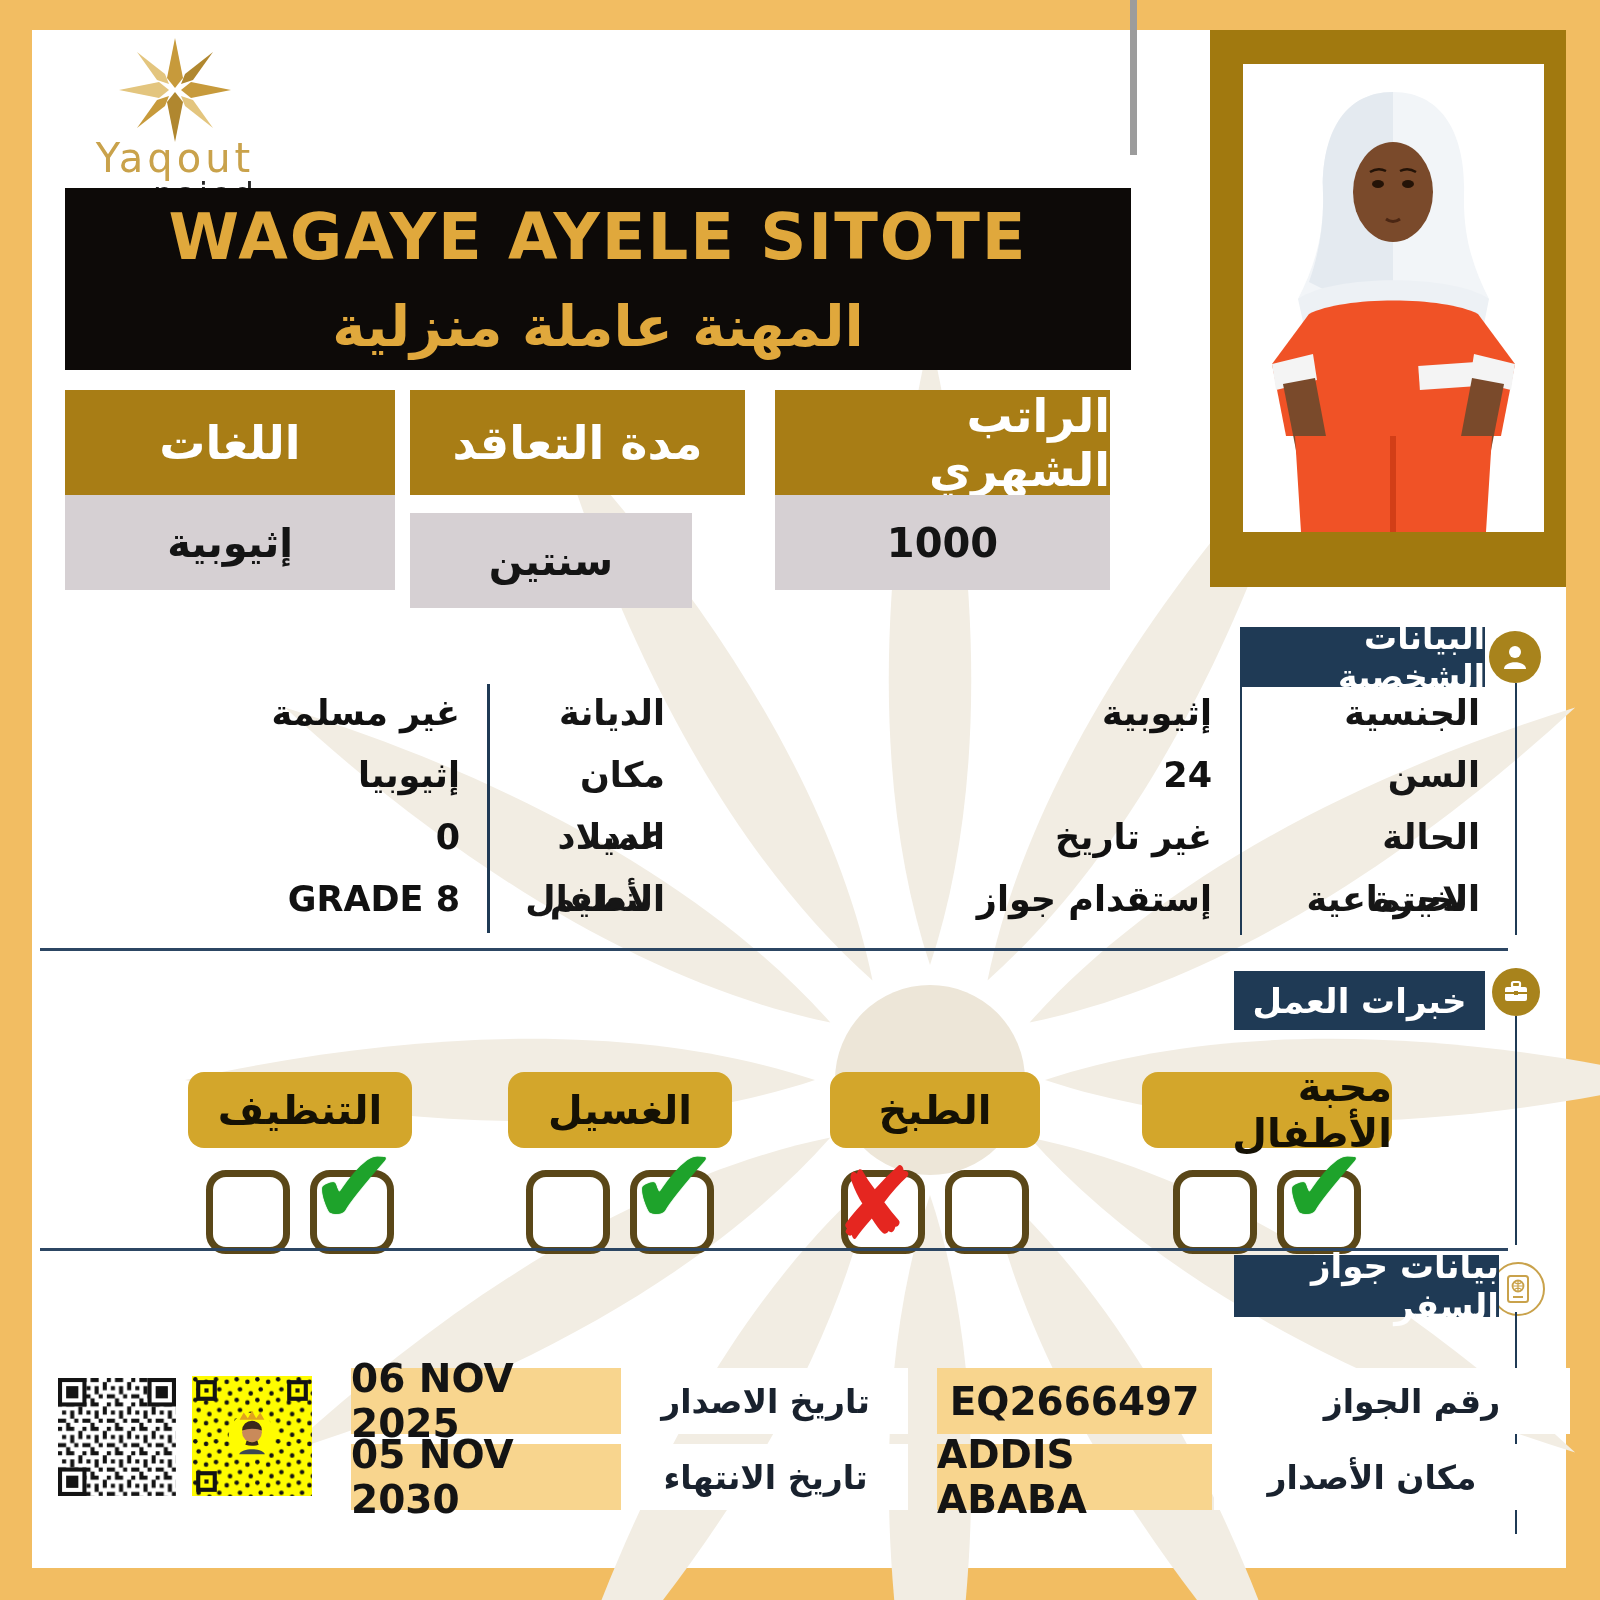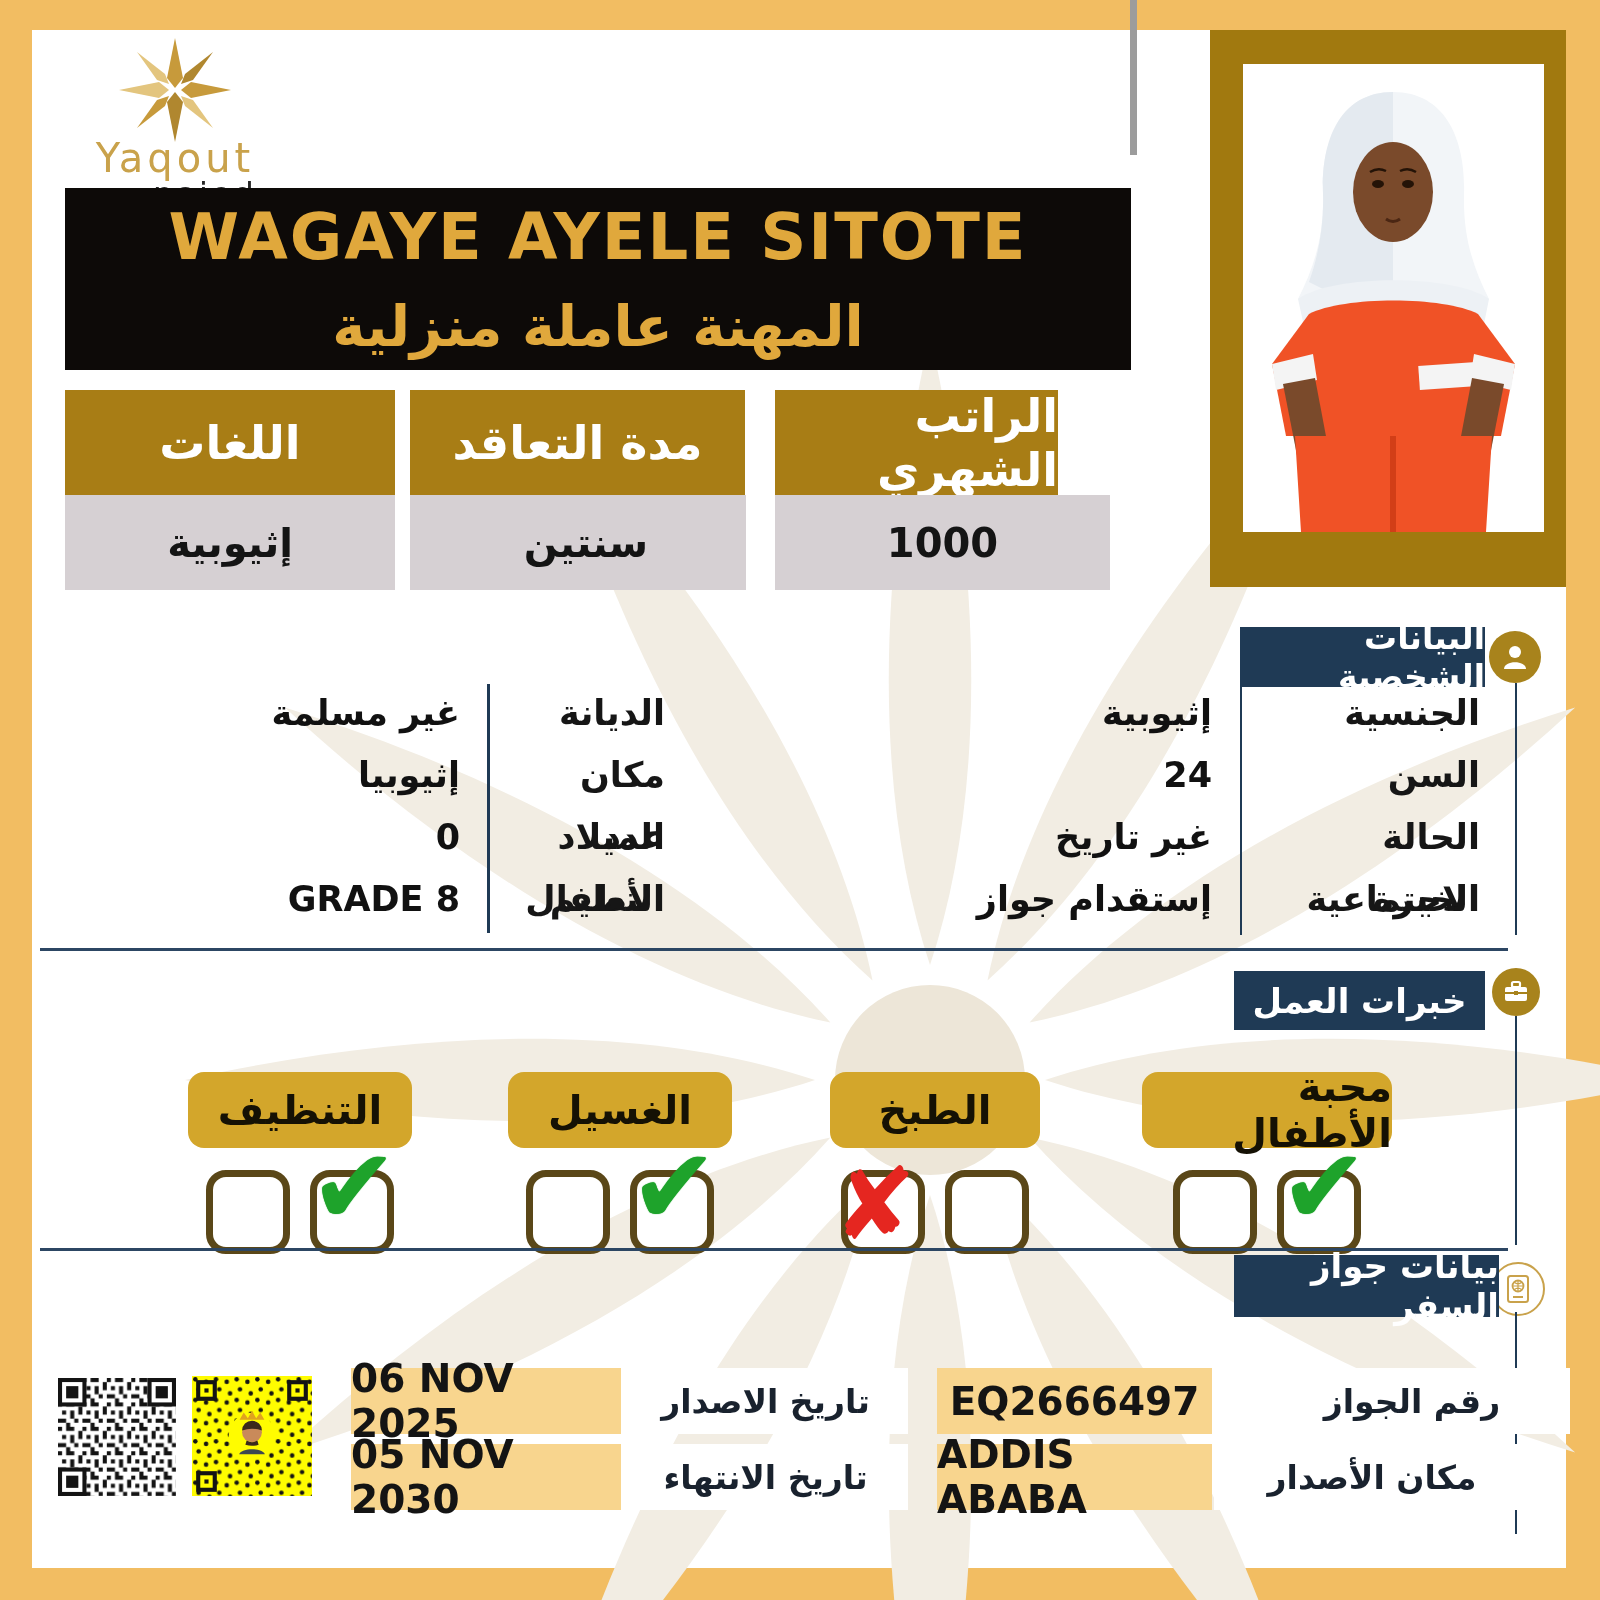--- a/index.html
+++ b/index.html
@@ -123,7 +123,7 @@
   <div class="abs colhead rtl" style="left:410px;top:390px;width:335px;height:105px;">مدة التعاقد</div>
   <div class="abs colval rtl" style="left:410px;top:495px;width:320px;height:95px;padding-left:16px;">سنتين</div>
 
-  <div class="abs colhead rtl" style="left:775px;top:390px;width:283px;height:105px;">الراتب الشهري</div>
+  <div class="abs colhead rtl" style="left:775px;top:390px;width:335px;height:105px;">الراتب الشهري</div>
   <div class="abs colval" style="left:775px;top:495px;width:335px;height:95px;">1000</div>
 
   <div class="abs gold-circle" style="left:1489px;top:631px;width:52px;height:52px;">

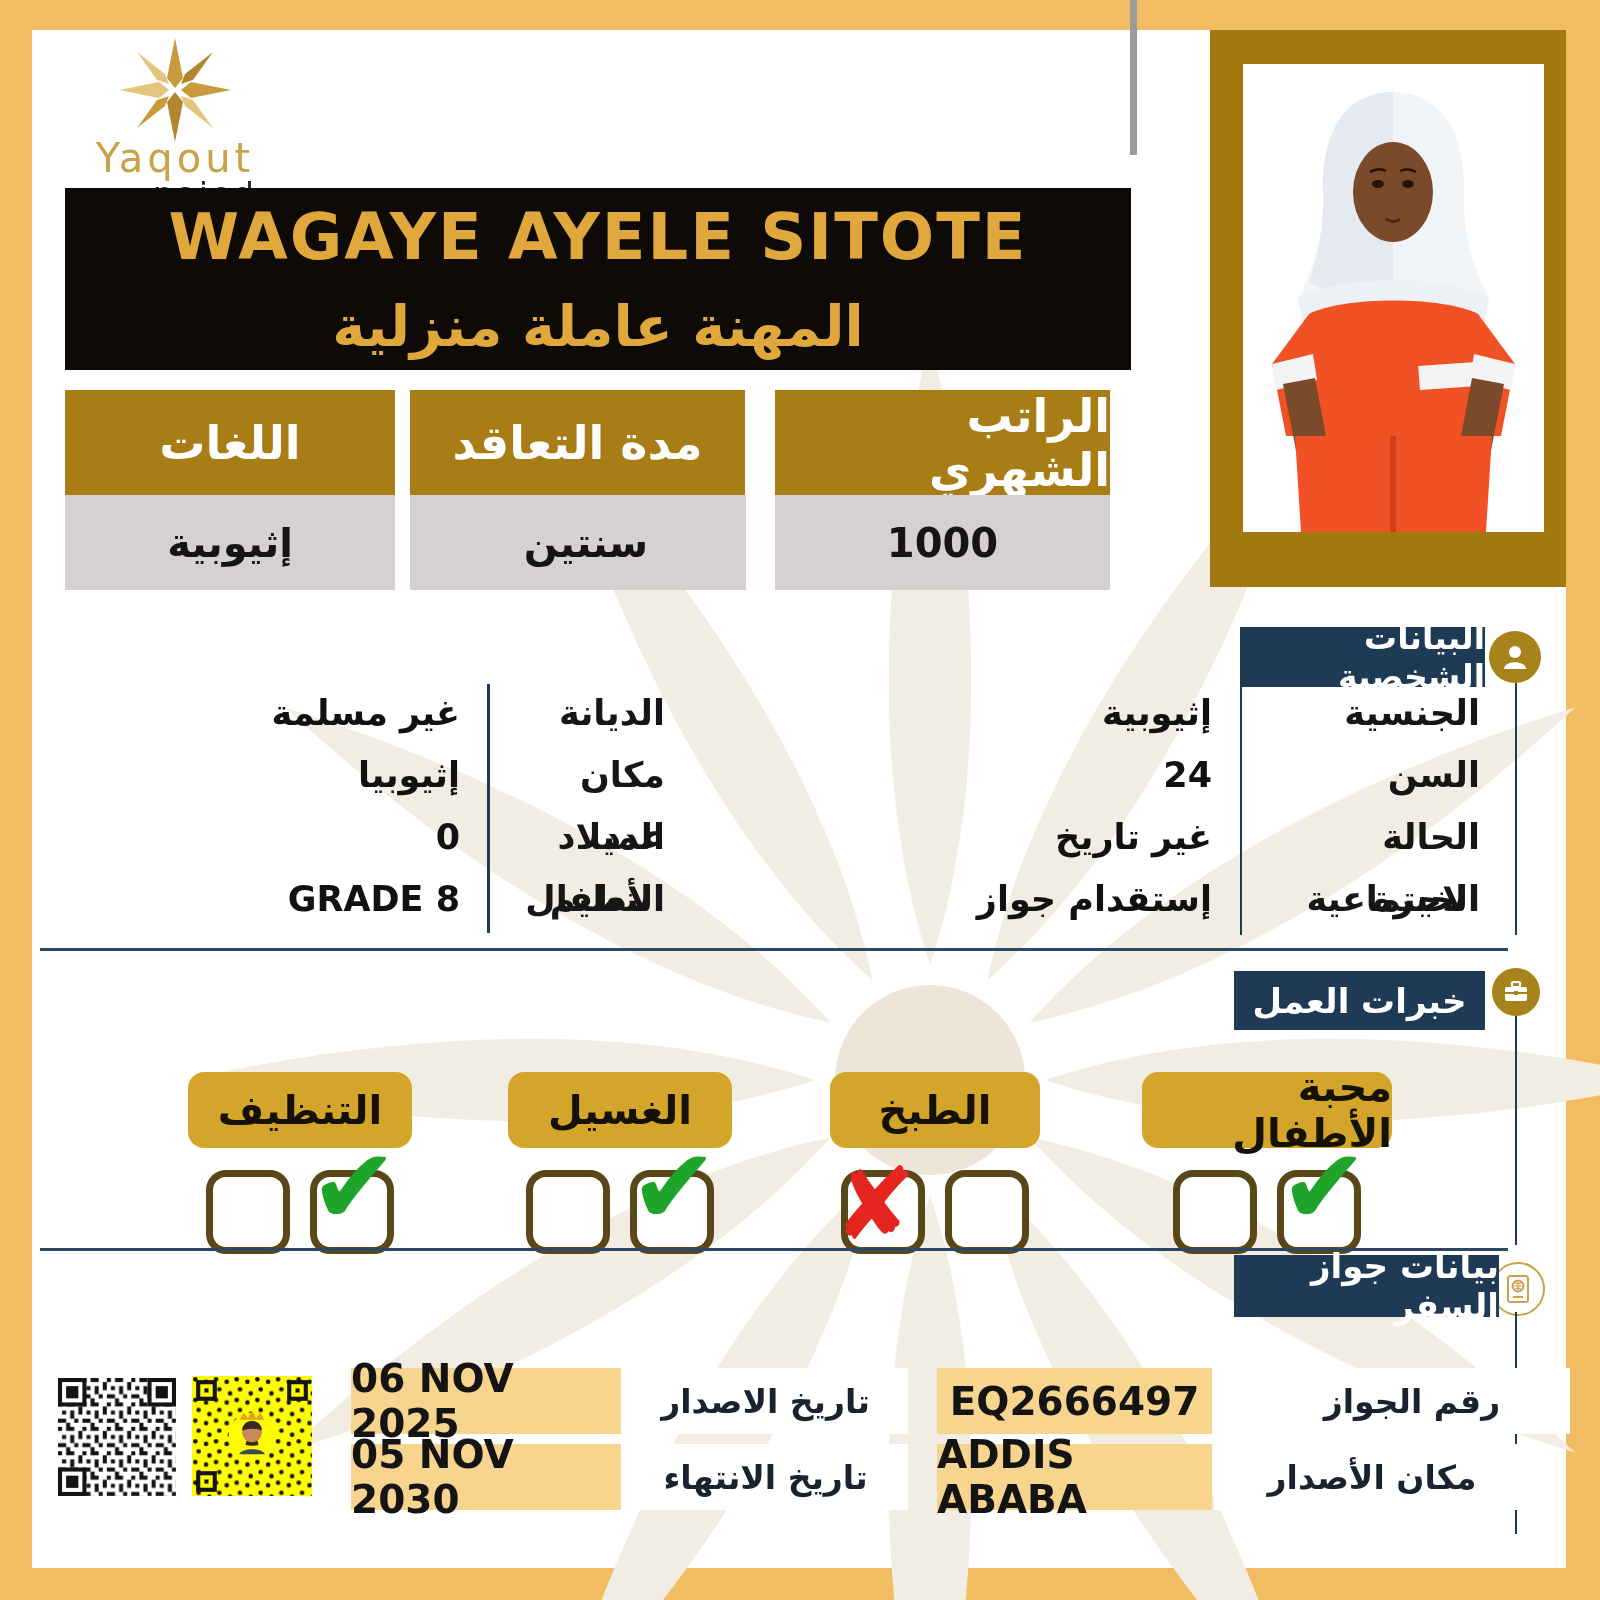--- a/index.html
+++ b/index.html
@@ -121,7 +121,7 @@
   <div class="abs colval rtl" style="left:65px;top:495px;width:330px;height:95px;">إثيوبية</div>
 
   <div class="abs colhead rtl" style="left:410px;top:390px;width:335px;height:105px;">مدة التعاقد</div>
-  <div class="abs colval rtl" style="left:410px;top:495px;width:320px;height:95px;padding-left:16px;">سنتين</div>
+  <div class="abs colval rtl" style="left:410px;top:513px;width:282px;height:95px;">سنتين</div>
 
   <div class="abs colhead rtl" style="left:775px;top:390px;width:335px;height:105px;">الراتب الشهري</div>
   <div class="abs colval" style="left:775px;top:495px;width:335px;height:95px;">1000</div>

